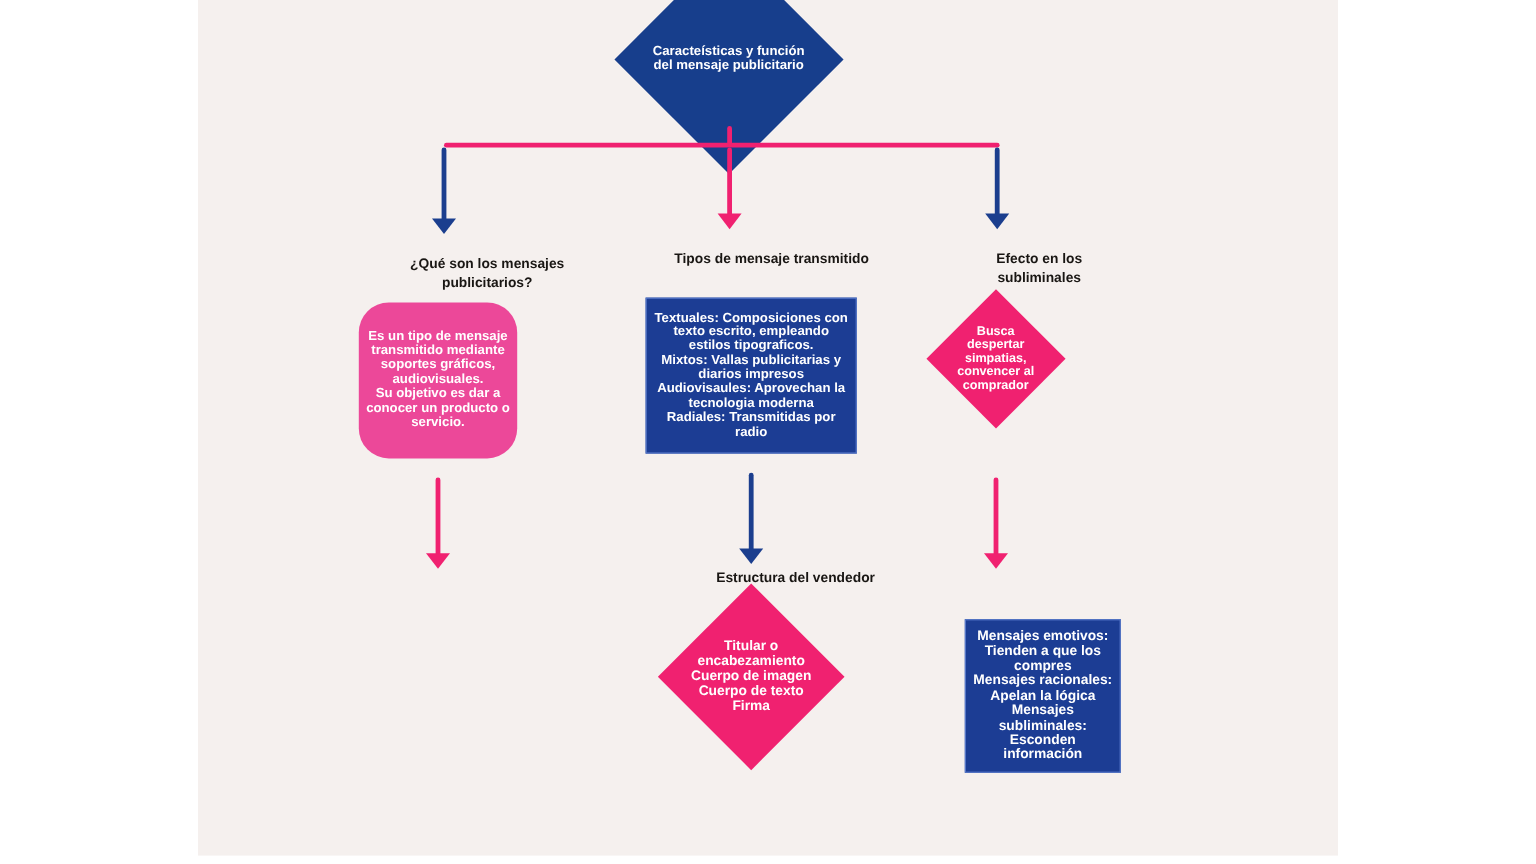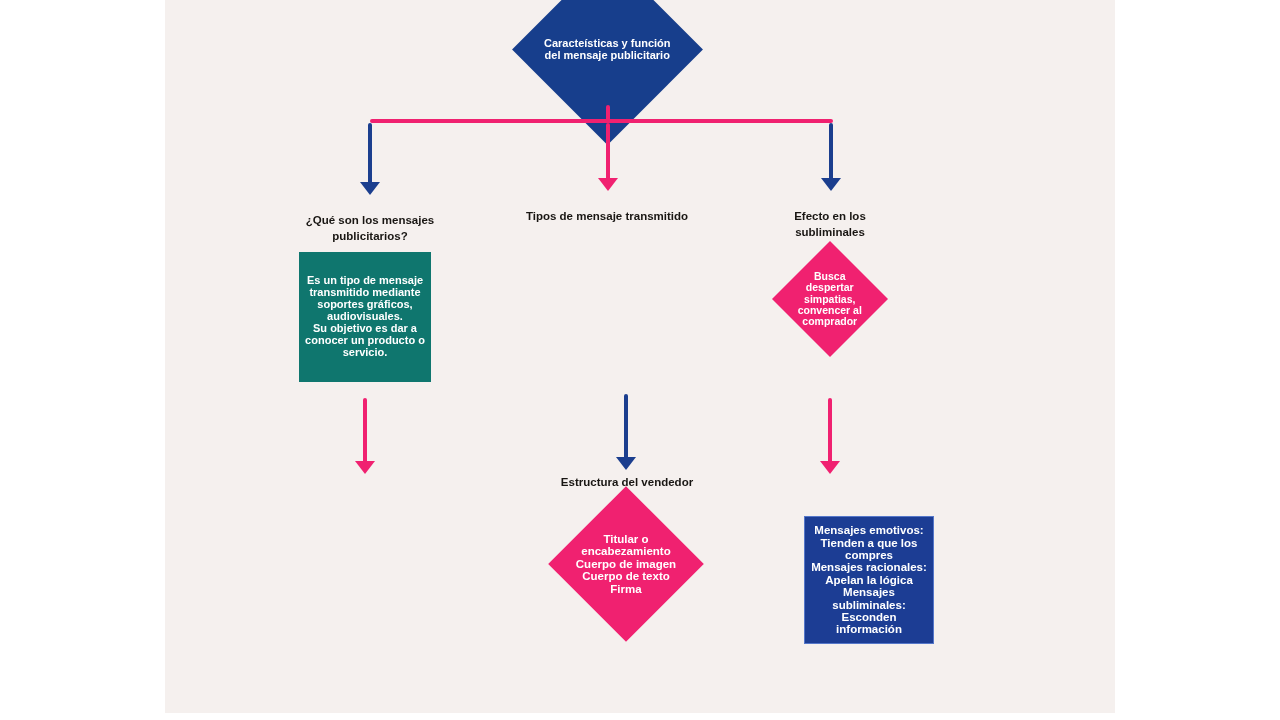--- a/index.html
+++ b/index.html
@@ -75,6 +75,7 @@
     font-weight: bold;
     font-size: 11.5px;
     line-height: 1.35;
+    margin-left: 36px;
   }
 
   

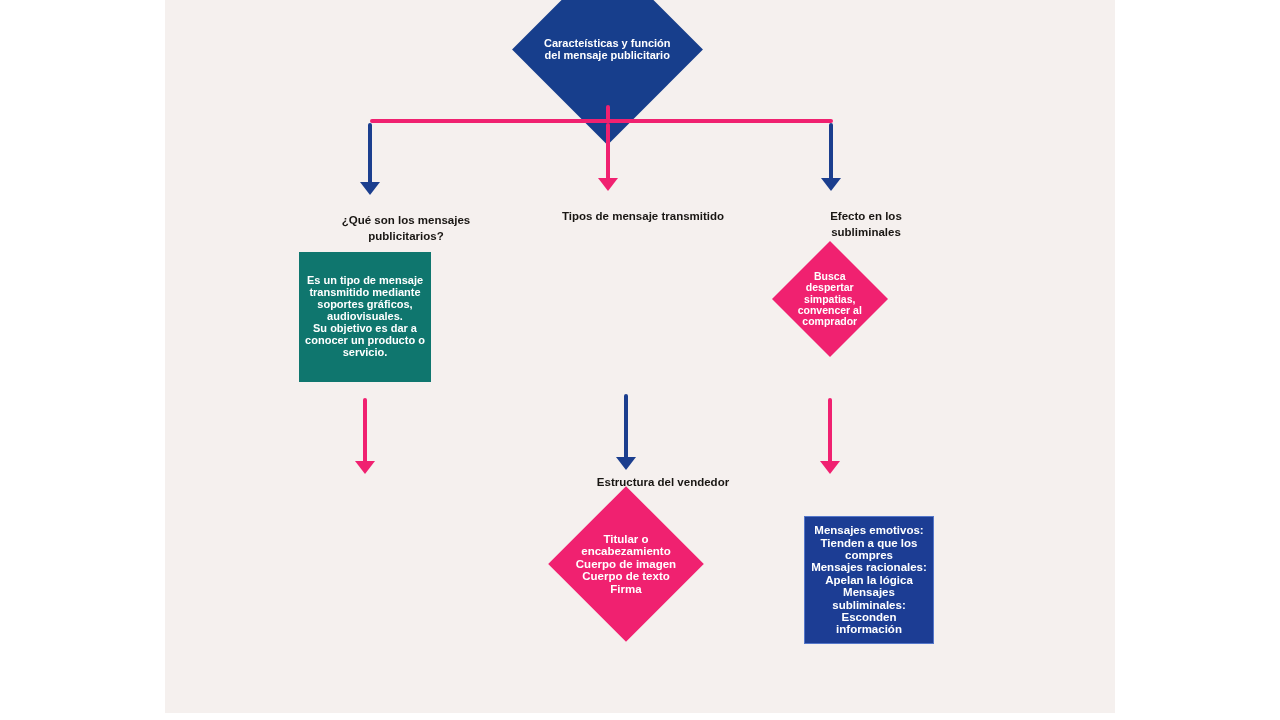--- a/index.html
+++ b/index.html
@@ -143,6 +143,12 @@
     <span>Tipos de mensaje transmitido</span>
   </div>
 
+  <div class="node box box-navy" style="left:373px; top:248px; width:176px; height:130px; font-size:11px;">
+    <span style="white-space:pre-line;">Textuales: Composiciones con texto escrito, empleando estilos tipograficos.
+Mixtos: Vallas publicitarias y diarios impresos
+Audiovisaules: Aprovechan la tecnologia moderna
+Radiales: Transmitidas por radio</span>
+  </div>
 
   <div class="vline navy" style="left:459px; top:394px; height:66px;"></div>
   <div class="arrowhead navy" style="left:451px; top:457px;"></div>

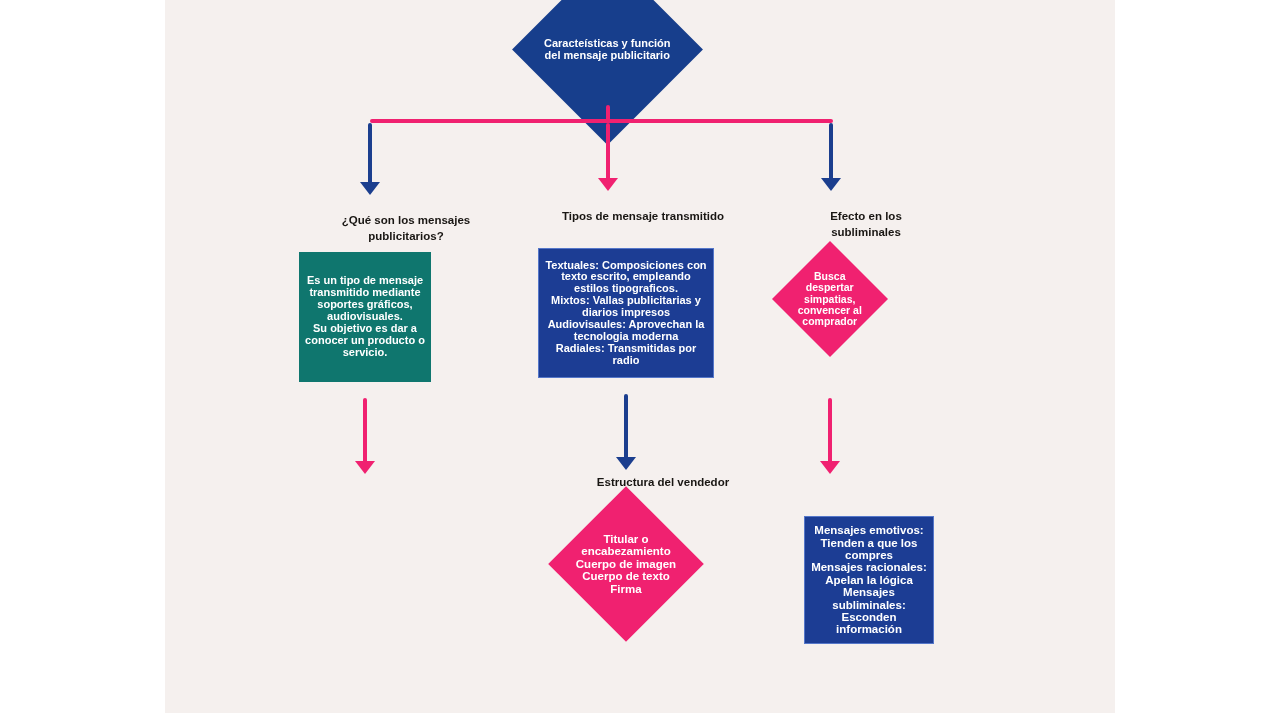--- a/index.html
+++ b/index.html
@@ -64,7 +64,8 @@
     border: 1px solid #5577c9;
   }
   .box-lightblue {
-    background: #0f766e;
+    background: #ec4899;
+    border-radius: 25px;
   }
 
   

